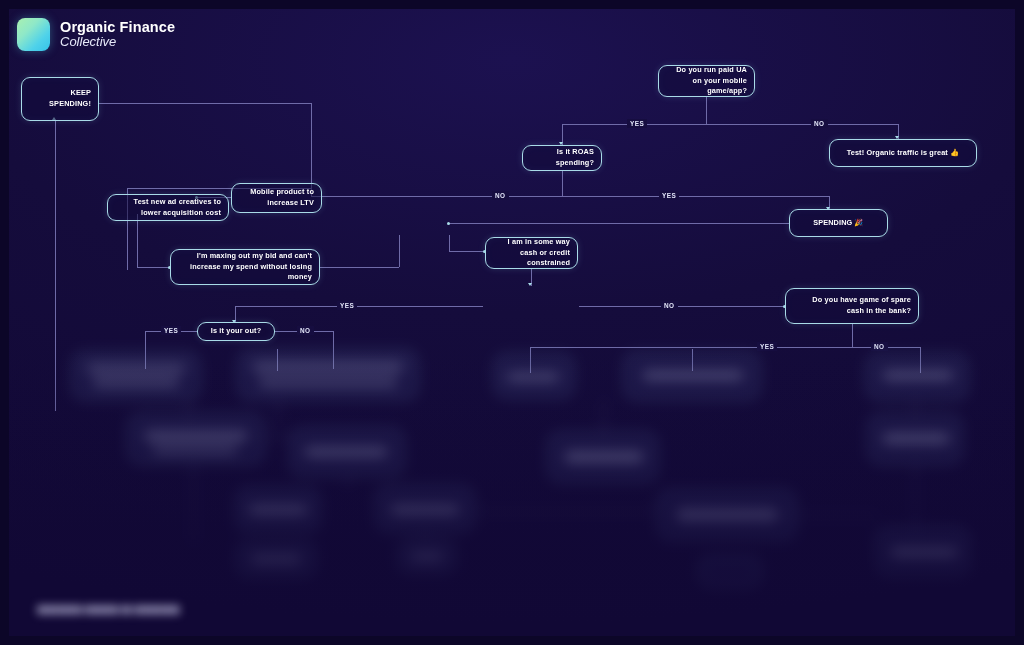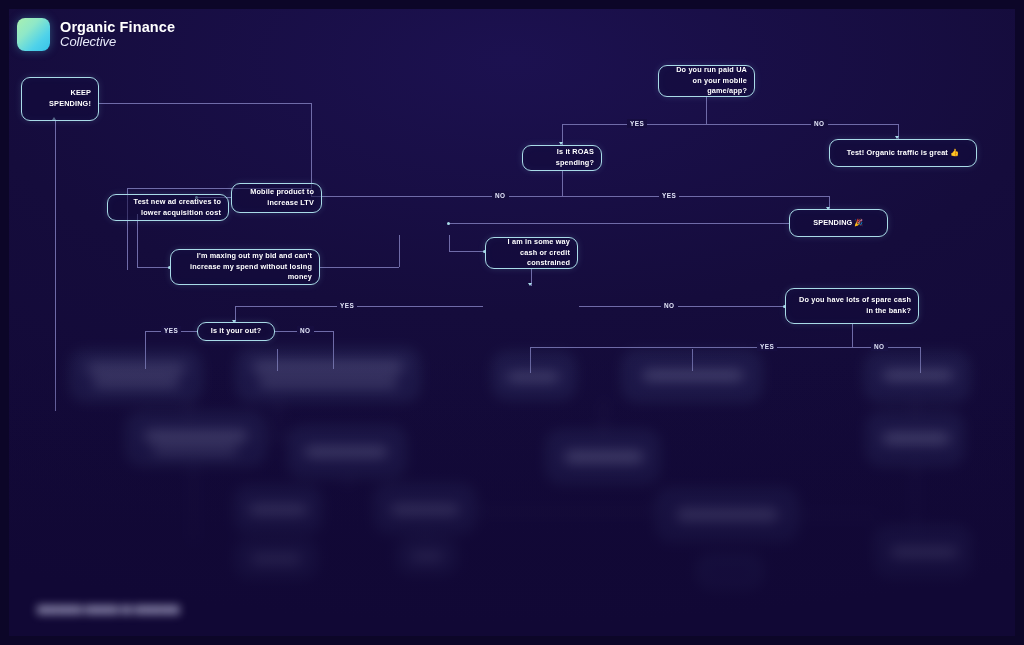--- a/index.html
+++ b/index.html
@@ -219,7 +219,7 @@
     <div class="node" style="left:161px; top:240px; width:150px; height:36px;">I'm maxing out my bid and can't increase my spend without losing money</div>
 
 
-    <div class="node" style="left:776px; top:279px; width:134px; height:36px;">Do you have lots of spare cash in the bank?</div>
+    <div class="node" style="left:776px; top:279px; width:134px; height:36px;">Do you have game of spare cash in the bank?</div>
 
     <div class="node" style="left:188px; top:313px; width:78px; height:19px;">Is it your out?</div>
 

